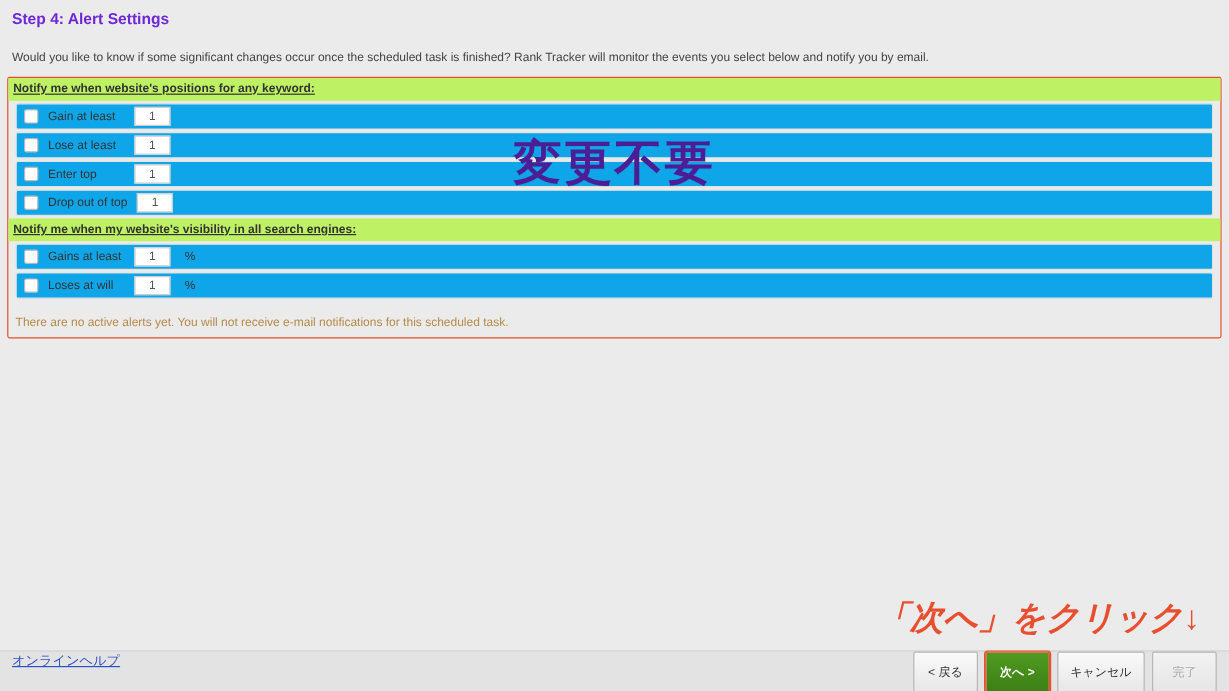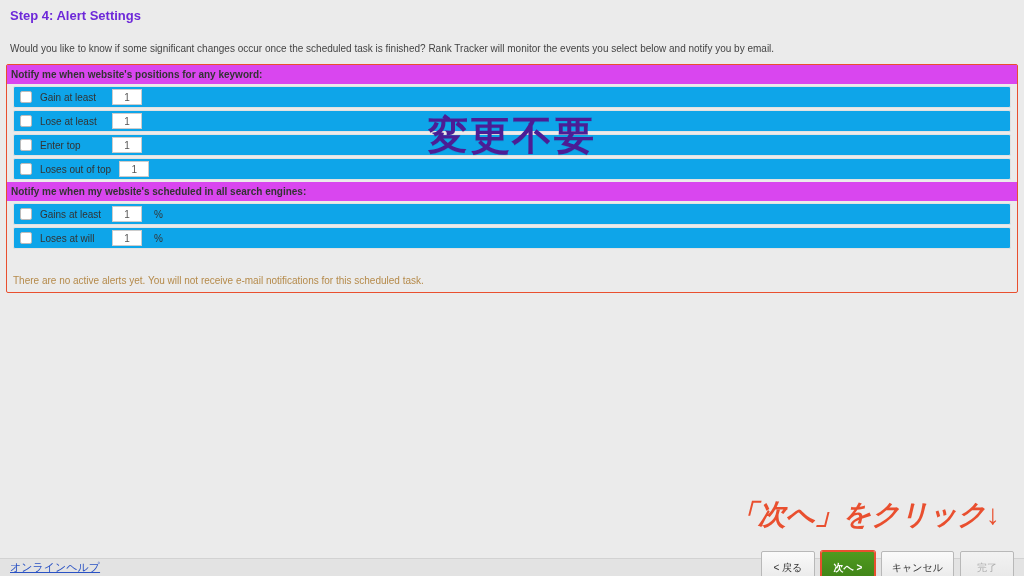--- a/index.html
+++ b/index.html
@@ -9,7 +9,7 @@
   .step-title { font-size: 13px; font-weight: bold; color: #6d28d9; }
   .step-sub { font-size: 10px; color: #444; margin-top: 20px; }
   .settings-box { margin: 6px 6px 0 6px; border: 1.5px solid #e94f2f; border-radius: 2px; background: #ebebeb; }
-  .section-label { font-size: 10px; font-weight: bold; color: #333; padding: 4px 4px 4px 4px; background: #d946ef; }
+  .section-label { font-size: 10px; font-weight: bold; color: #333; padding: 4px 4px 4px 4px; background: #bef264; text-decoration: underline; }
   .row-list { }
   .row { display: flex; align-items: center; height: 22px; margin: 2px 6px; background: #0ea5e9; border: 1px solid #e2e2e2; border-radius: 2px; padding: 0 6px; gap: 8px; }
   .row .cb { width: 12px; height: 12px; border: 1px solid #bbb; background: #fff; border-radius: 2px; flex: 0 0 auto; }

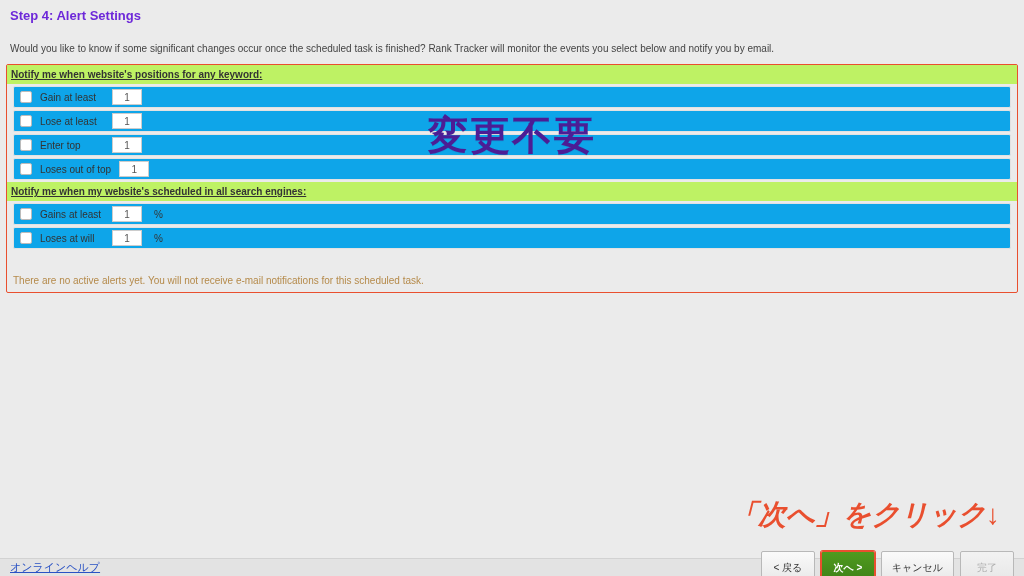--- a/index.html
+++ b/index.html
@@ -70,7 +70,7 @@
 
       <div class="row">
         <span class="cb"></span>
-        <span class="lbl">Loses out of top</span>
+        <span class="lbl">Drop out of top</span>
         <span class="numwrap">
           <input class="num" value="1" style="">
         </span>

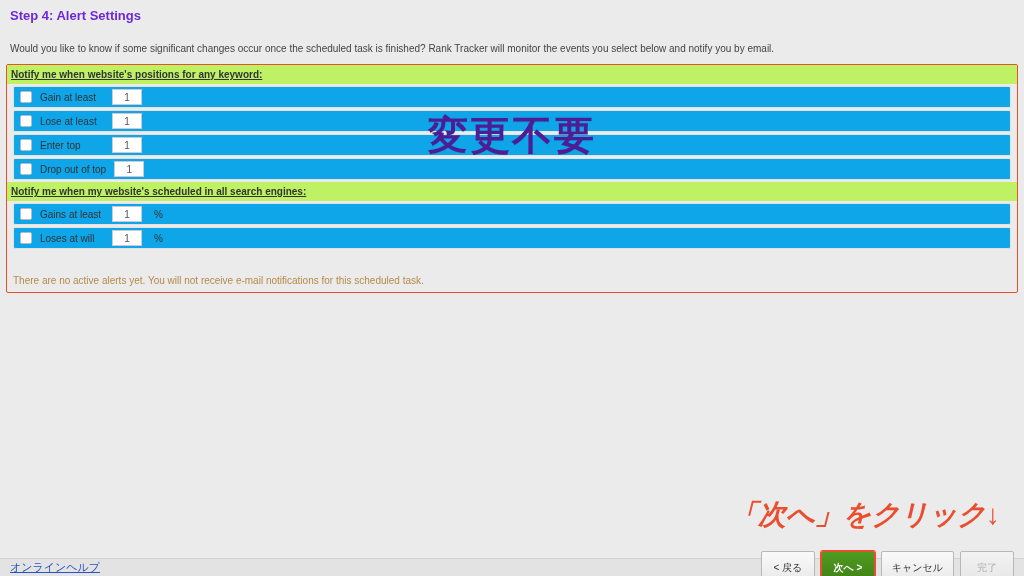--- a/index.html
+++ b/index.html
@@ -77,7 +77,7 @@
       </div>
     </div>
 
-    <div class="section-label">Notify me when my website's scheduled in all search engines:</div>
+    <div class="section-label">Notify me when my website's visibility in all search engines:</div>
     <div class="row-list">
 
       <div class="row">

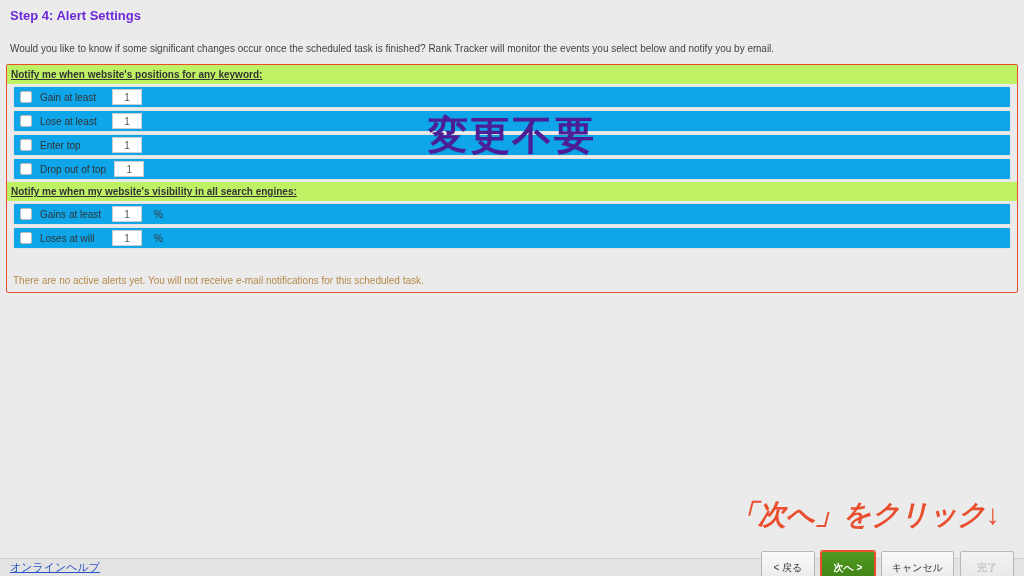--- a/index.html
+++ b/index.html
@@ -19,7 +19,7 @@
   .row .unit { font-size: 10px; color: #333; margin-left: 4px; }
   .email-block { padding: 4px 6px 6px 6px; }
   .email-title { font-size: 10px; font-weight: bold; color: #333; }
-  .email-text { font-size: 10px; color: #b58a4a; margin-top: 20px; }
+  .email-text { font-size: 10px; color: #b58a4a; margin-top: 9px; }
   .annot-center { position: absolute; top: 108px; left: 50%; transform: translateX(-50%); font-size: 40px; font-weight: 900; color: #4c1d95; letter-spacing: 2px; text-shadow: 0 1px 0 rgba(0,0,0,0.05); white-space: nowrap; }
   .annot-bottom { position: absolute; bottom: 42px; right: 24px; font-size: 28px; font-weight: 900; color: #e94f2f; white-space: nowrap; font-style: italic; }
   .footer { position: absolute; bottom: 0; left: 0; right: 0; height: 18px; background: #e3e3e3; border-top: 1px solid #d2d2d2; display: flex; align-items: center; padding: 0 10px; }

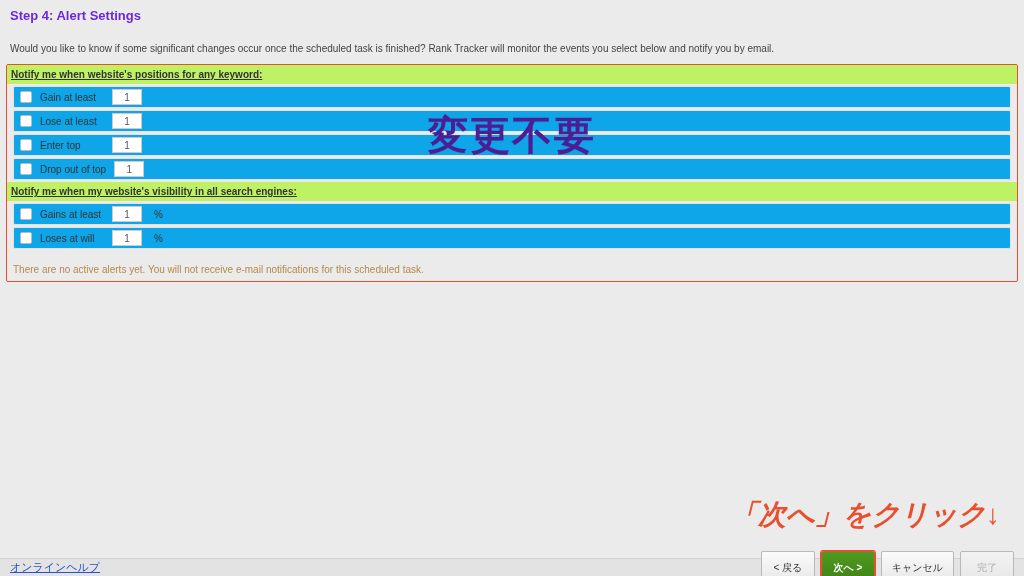--- a/index.html
+++ b/index.html
@@ -22,7 +22,7 @@
   .email-text { font-size: 10px; color: #b58a4a; margin-top: 9px; }
   .annot-center { position: absolute; top: 108px; left: 50%; transform: translateX(-50%); font-size: 40px; font-weight: 900; color: #4c1d95; letter-spacing: 2px; text-shadow: 0 1px 0 rgba(0,0,0,0.05); white-space: nowrap; }
   .annot-bottom { position: absolute; bottom: 42px; right: 24px; font-size: 28px; font-weight: 900; color: #e94f2f; white-space: nowrap; font-style: italic; }
-  .footer { position: absolute; bottom: 0; left: 0; right: 0; height: 18px; background: #e3e3e3; border-top: 1px solid #d2d2d2; display: flex; align-items: center; padding: 0 10px; }
+  .footer { position: absolute; bottom: 0; left: 0; right: 0; height: 34px; background: #e3e3e3; border-top: 1px solid #d2d2d2; display: flex; padding: 0 10px; }
   .footer .help { font-size: 11px; color: #2a52c4; text-decoration: underline; }
   .footer .spacer { flex: 1; }
   .btn { height: 20px; min-width: 54px; padding: 16px 10px; font-size: 10px; border: 1px solid #b8b8b8; background: linear-gradient(#fafafa,#e7e7e7); color: #333; border-radius: 2px; margin-left: 6px; display: inline-flex; align-items: center; justify-content: center; cursor: pointer; }

